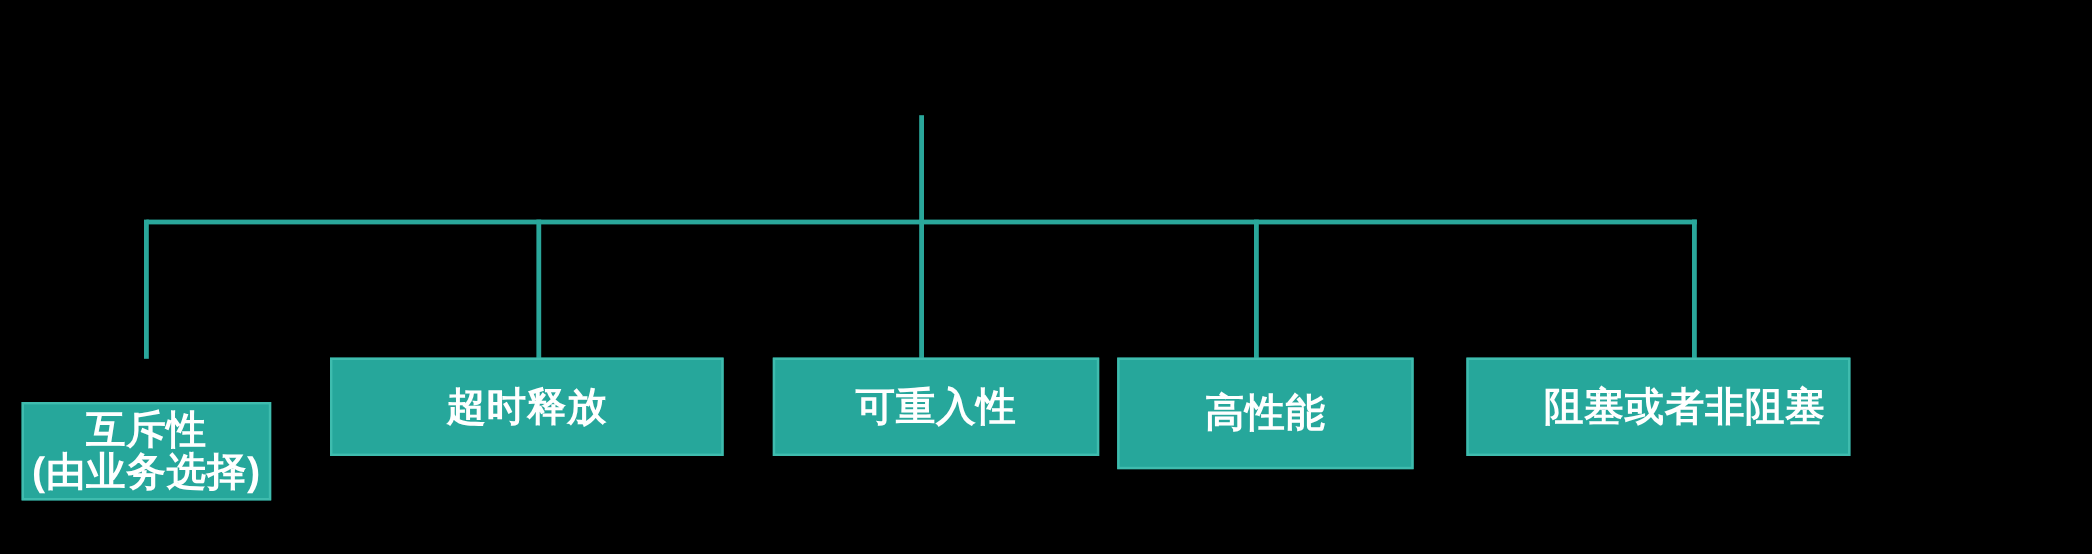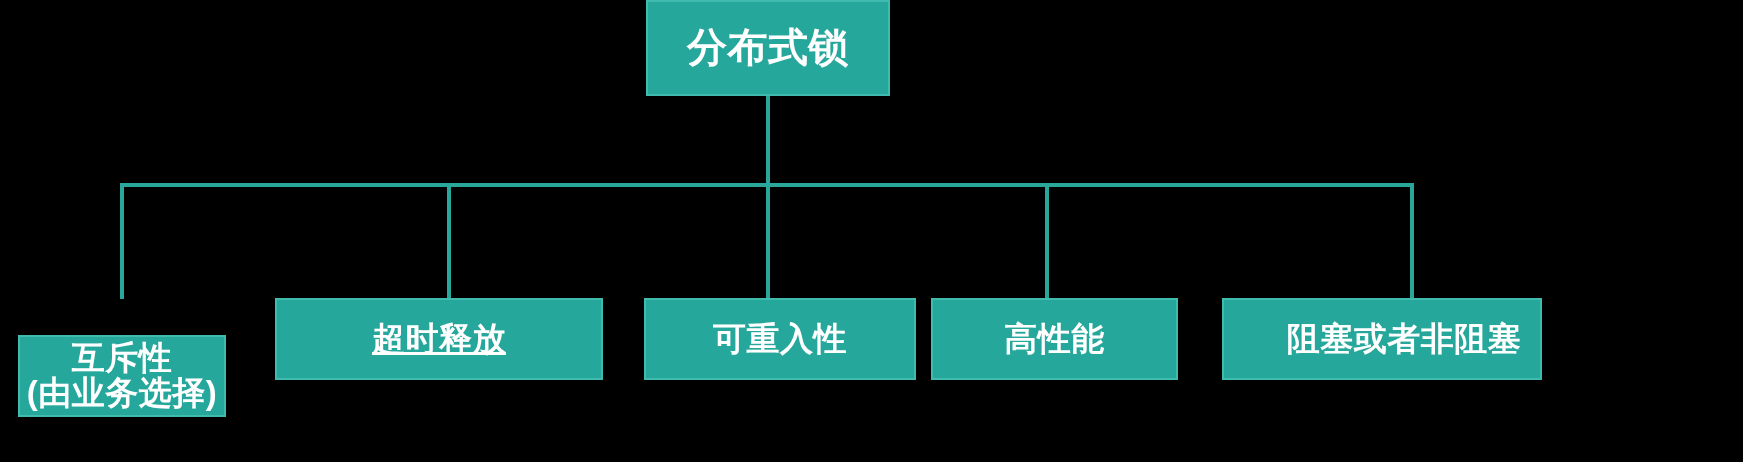--- a/index.html
+++ b/index.html
@@ -124,9 +124,6 @@
   <div class="conn conn-v" id="conn-d3"></div>
   <div class="conn conn-v" id="conn-d4"></div>
 
-  <div class="node" id="node-root">
-    <span class="line">分布式锁</span>
-  </div>
 
   <div class="node" id="node-c0">
     <span class="line">互斥性</span>

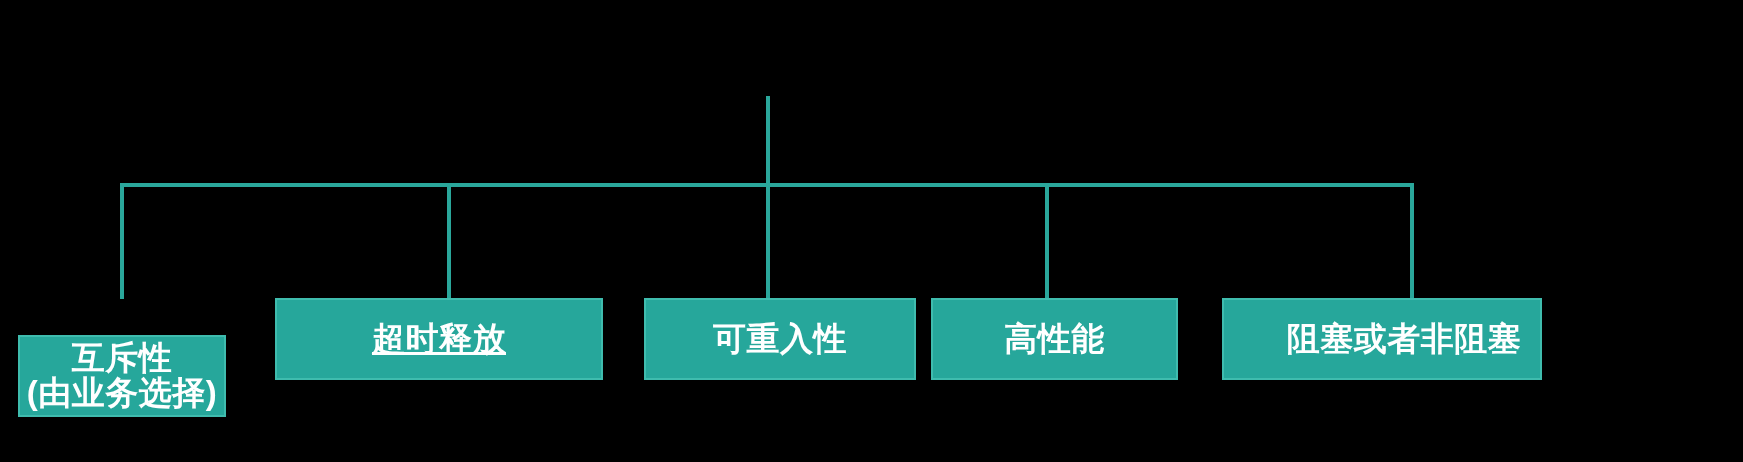--- a/index.html
+++ b/index.html
@@ -62,7 +62,6 @@
     width: 328px;
     height: 82px;
     font-size: 33px;
-    text-decoration: underline;
   }
   #node-c2 {
     left: 644px;

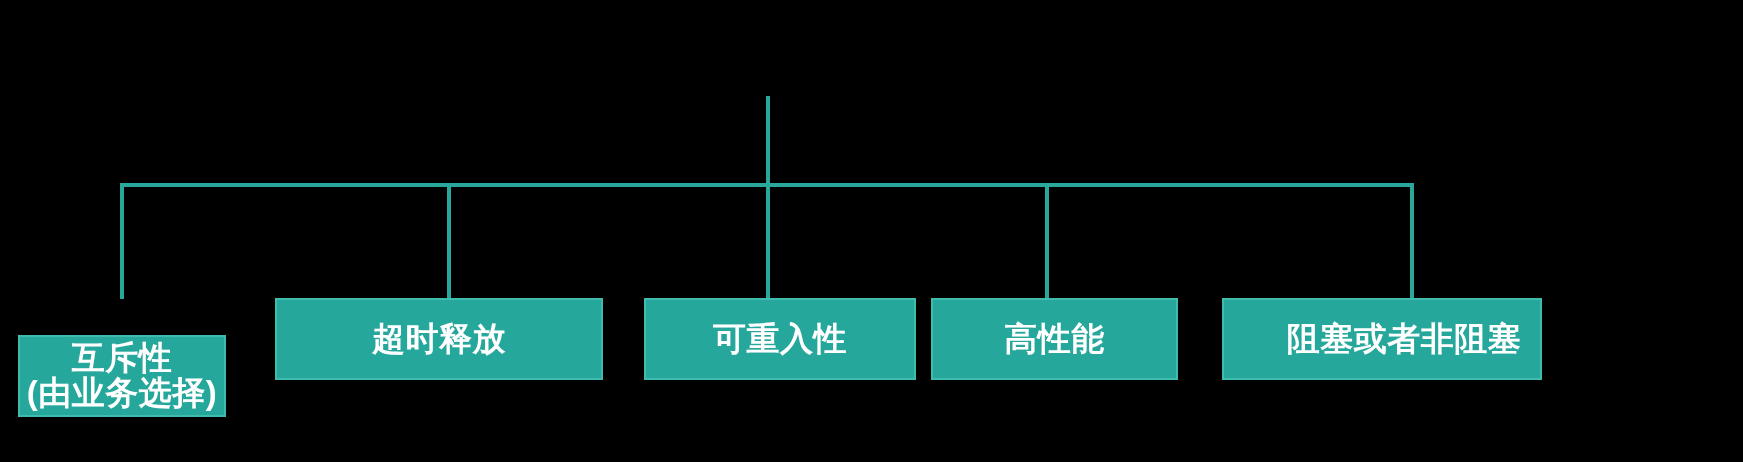--- a/index.html
+++ b/index.html
@@ -74,7 +74,7 @@
     left: 931px;
     top: 298px;
     width: 247px;
-    height: 82px;
+    height: 93px;
     font-size: 33px;
   }
   #node-c4 {

